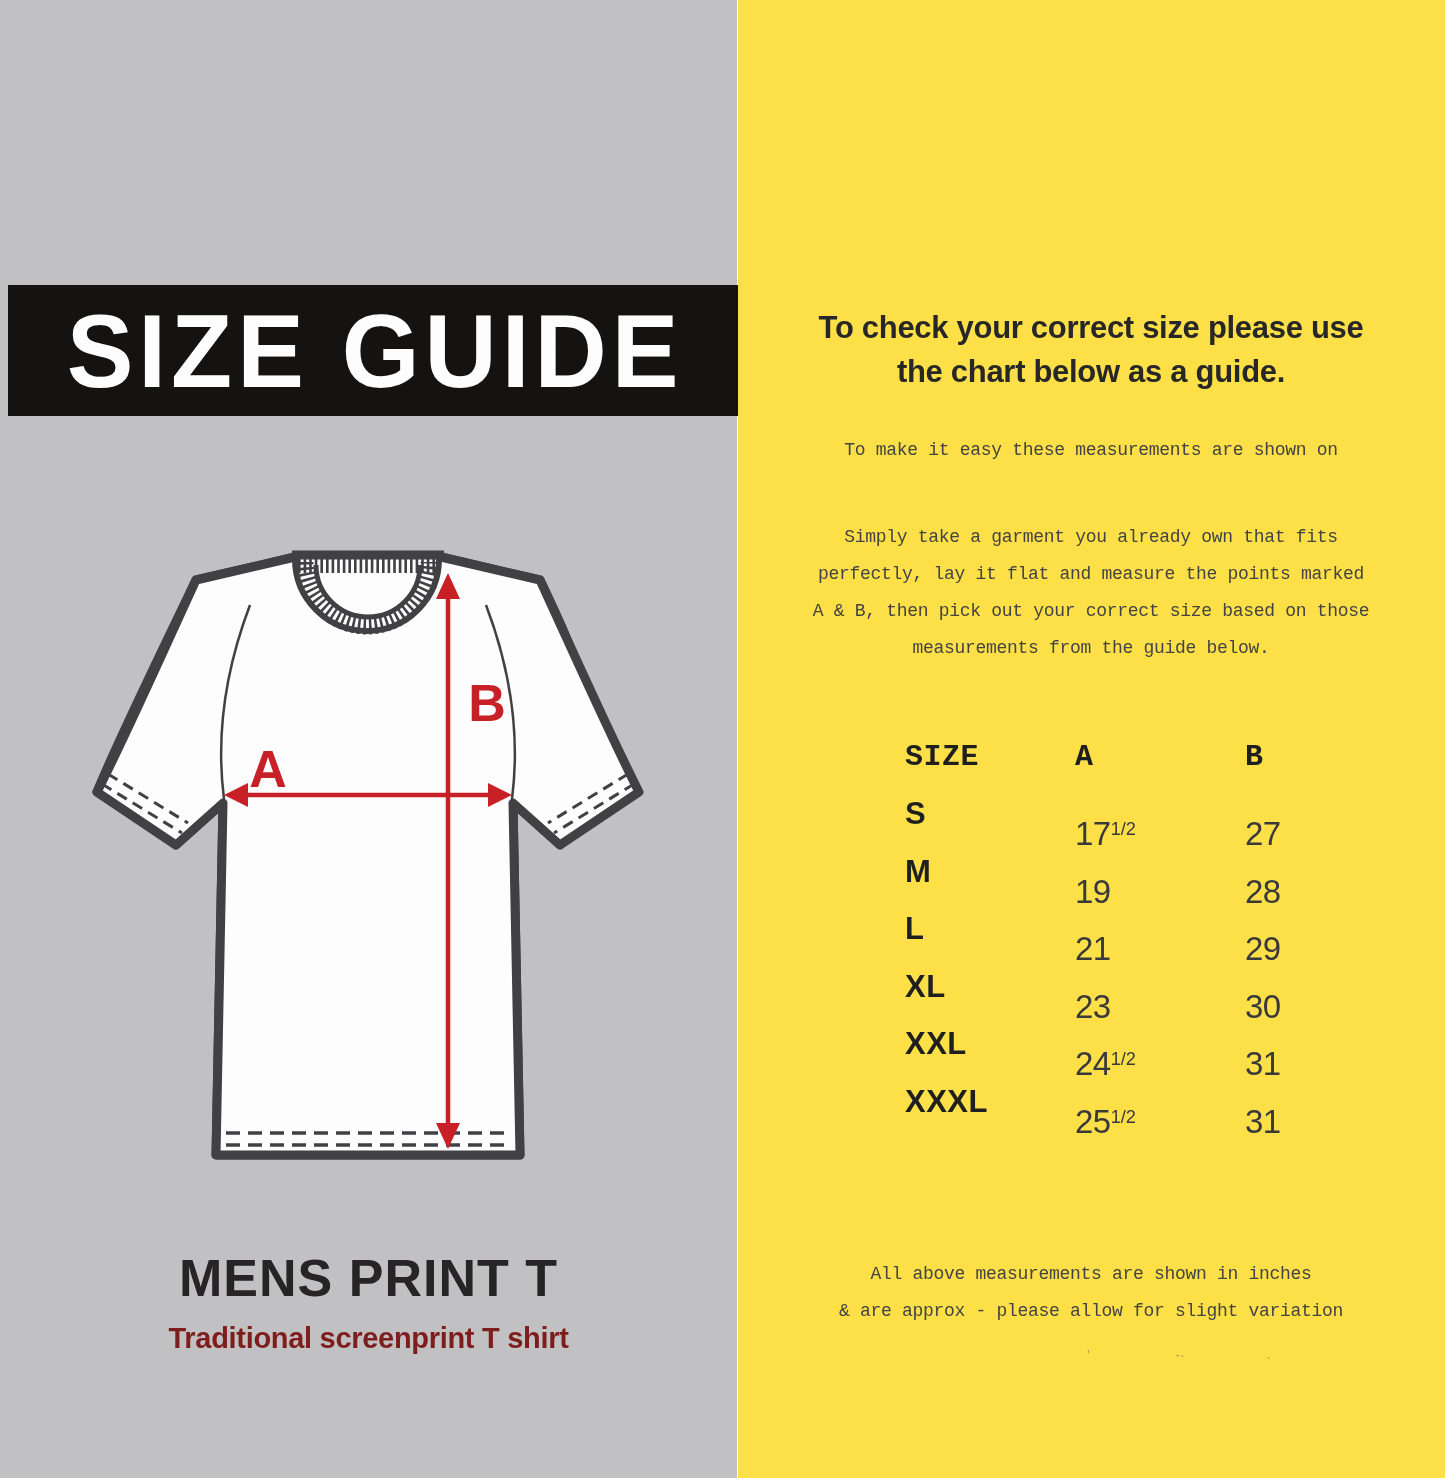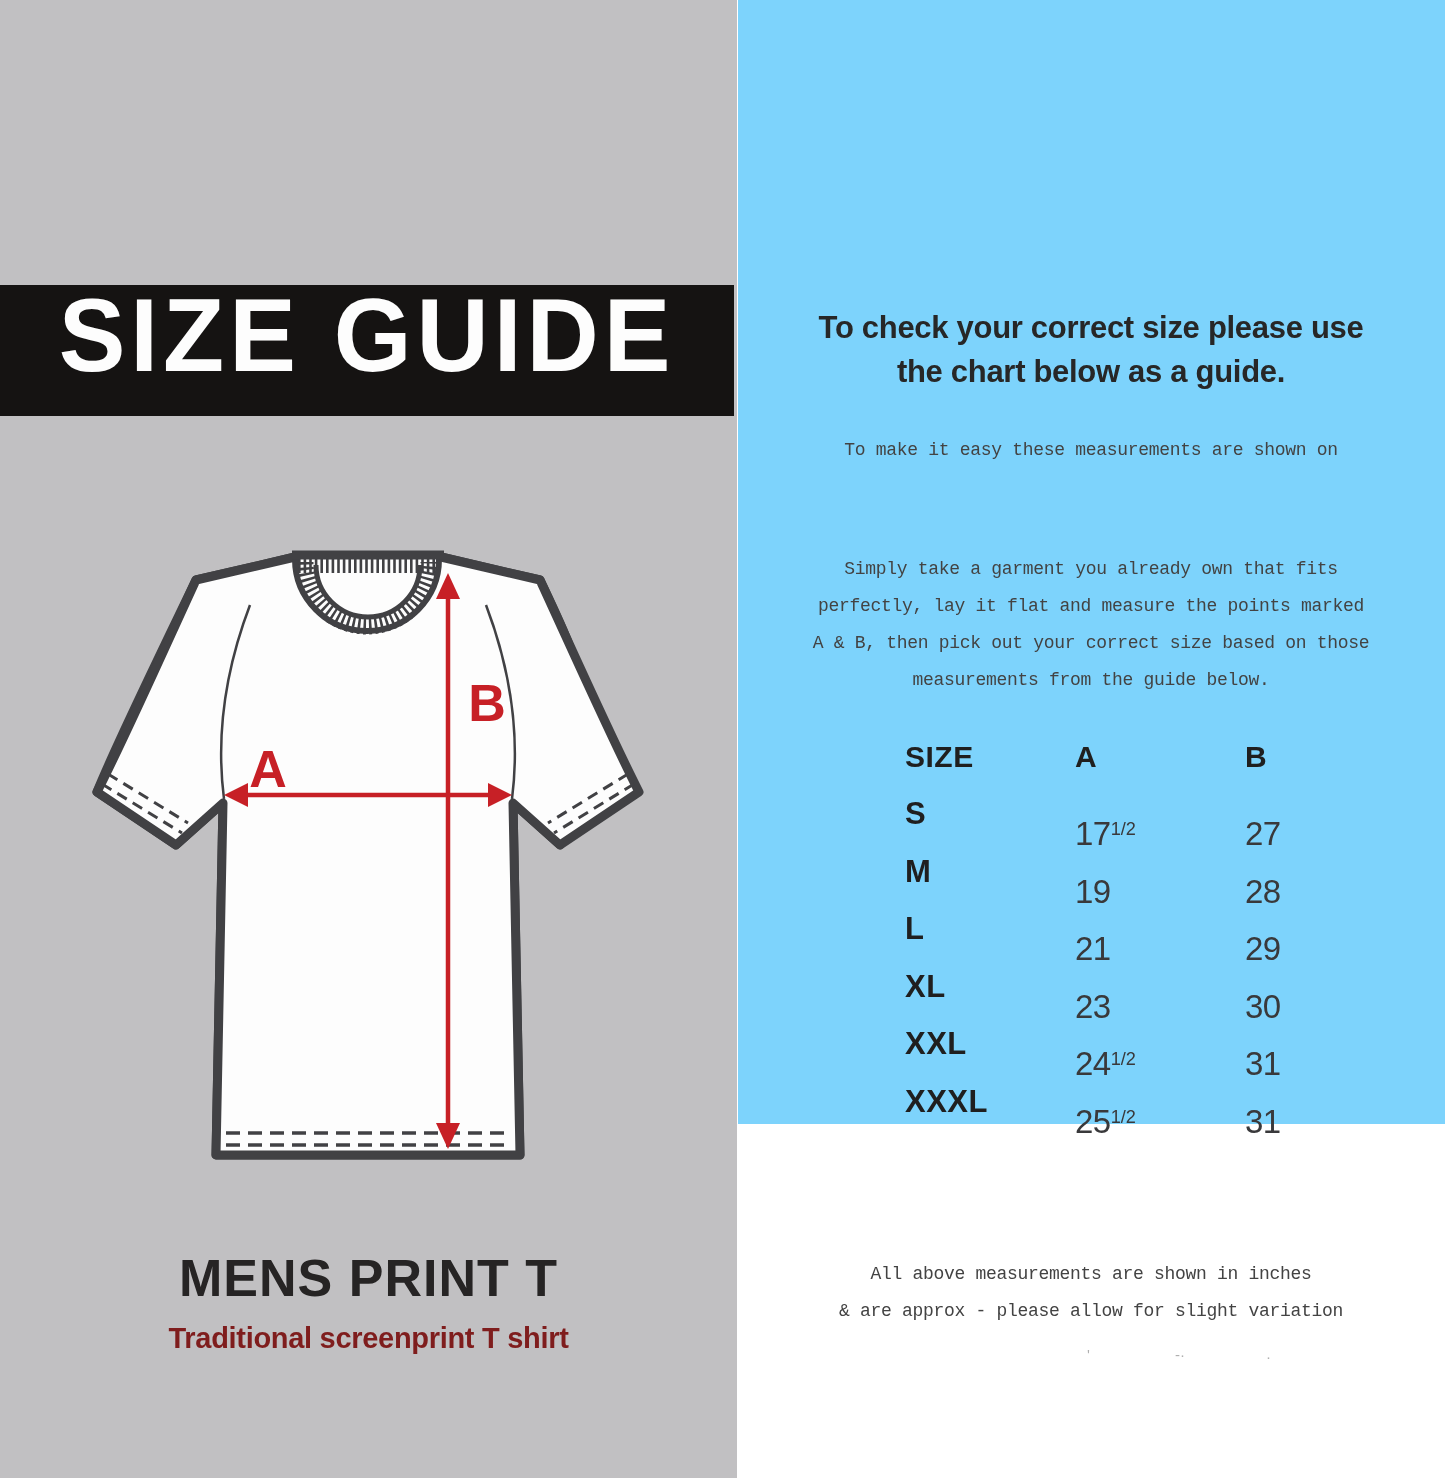--- a/index.html
+++ b/index.html
@@ -14,8 +14,8 @@
     background:#c1c0c2;
   }
   .title-band {
-    position:absolute; left:0; top:285px; width:734px; height:131px;
-    background:#151312; display:flex; justify-content:center;
+    position:absolute; left:8px; top:285px; width:734px; height:131px;
+    background:#151312; display:flex; align-items:center; justify-content:center;
   }
   .title-band .title {
     color:#fdfdfd; font-size:100px; font-weight:bold; letter-spacing:5px;

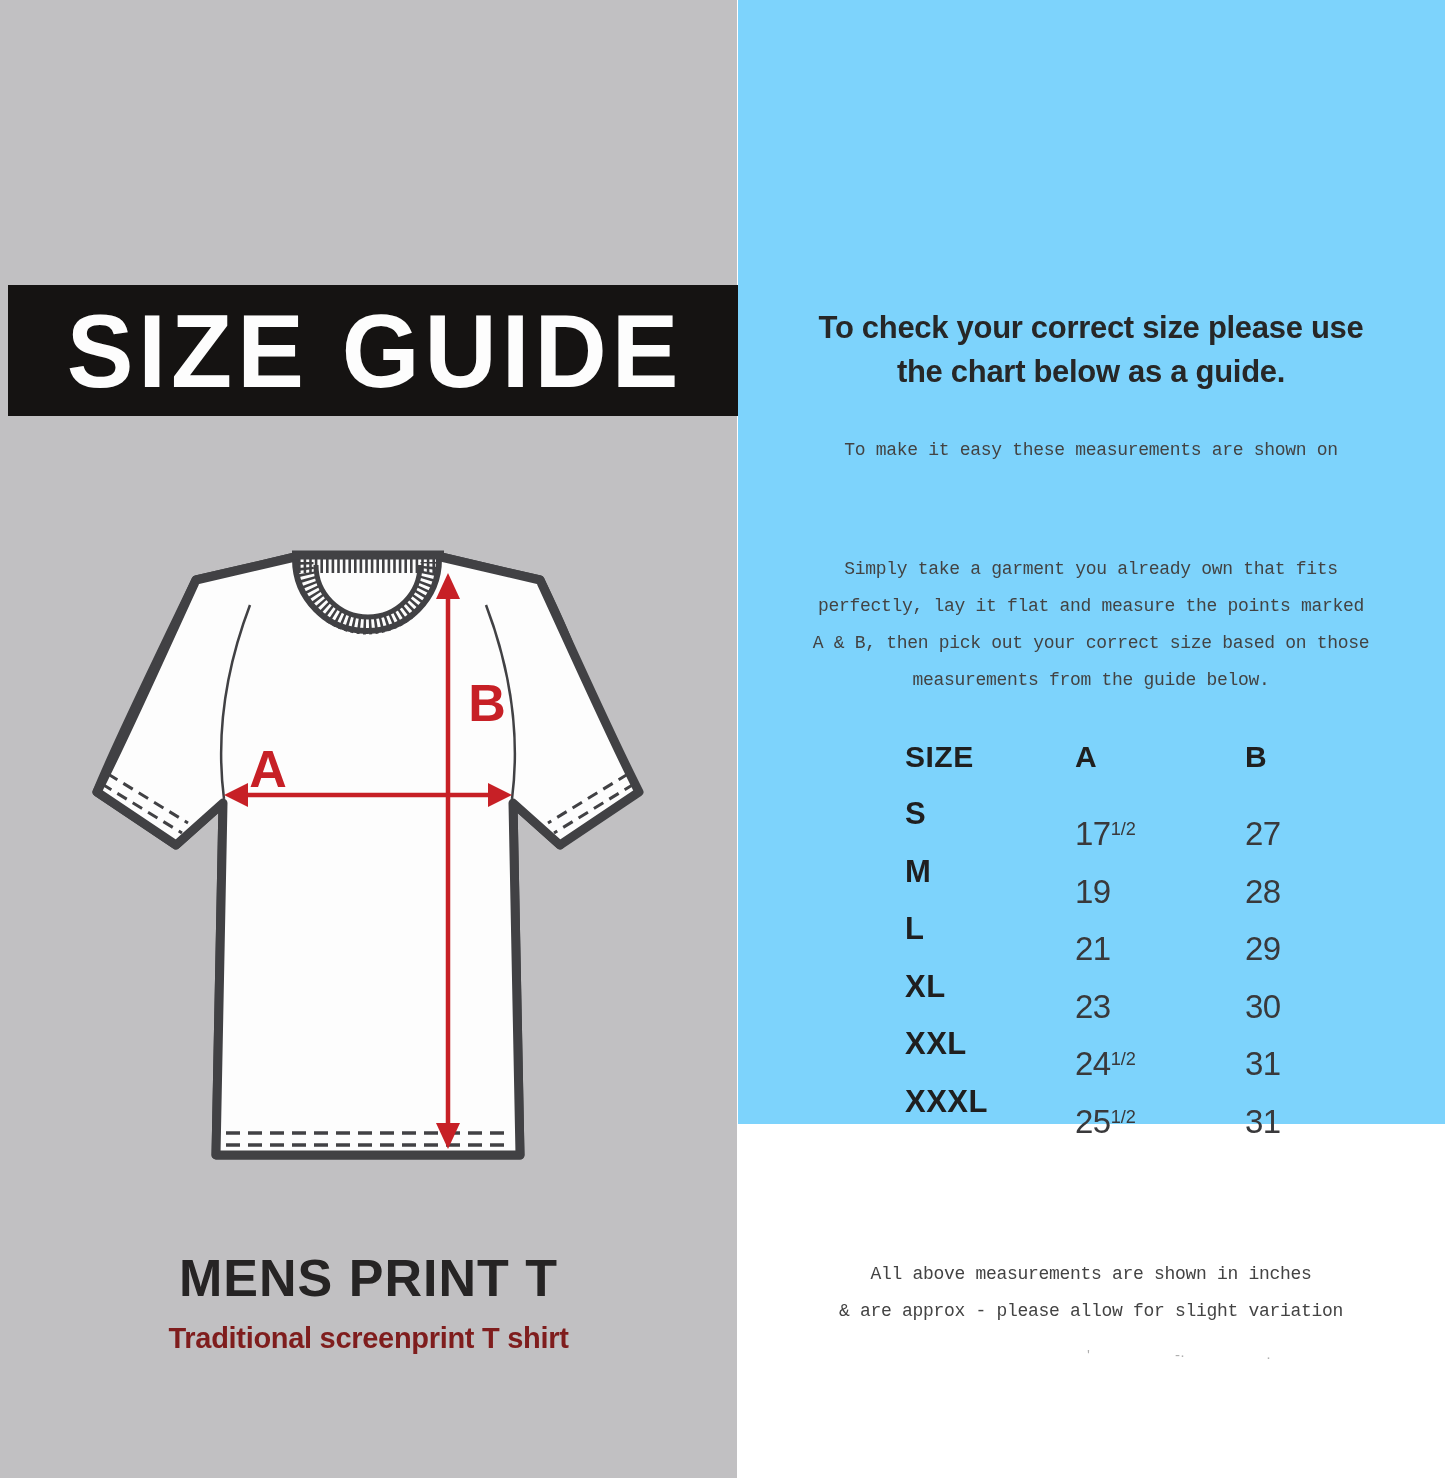--- a/index.html
+++ b/index.html
@@ -31,7 +31,7 @@
     font-size:29px; font-weight:bold; color:#7f1d1d; letter-spacing:-0.3px;
   }
   
-  .right-panel { position:absolute; left:738px; top:0; width:707px; height:1124px; background:#7dd3fc; }
+  .right-panel { position:absolute; left:738px; top:0; width:707px; height:1478px; background:#fde047; }
   .rp-text { position:absolute; left:8px; width:690px; text-align:center; }
   .heading { top:306px; font-size:31px; font-weight:bold; color:#272727; line-height:44px; letter-spacing:-0.3px; }
   .para    { font-size:18px; color:#434343; line-height:37px; letter-spacing:-0.3px;font-family:Liberation Mono, monospace; }

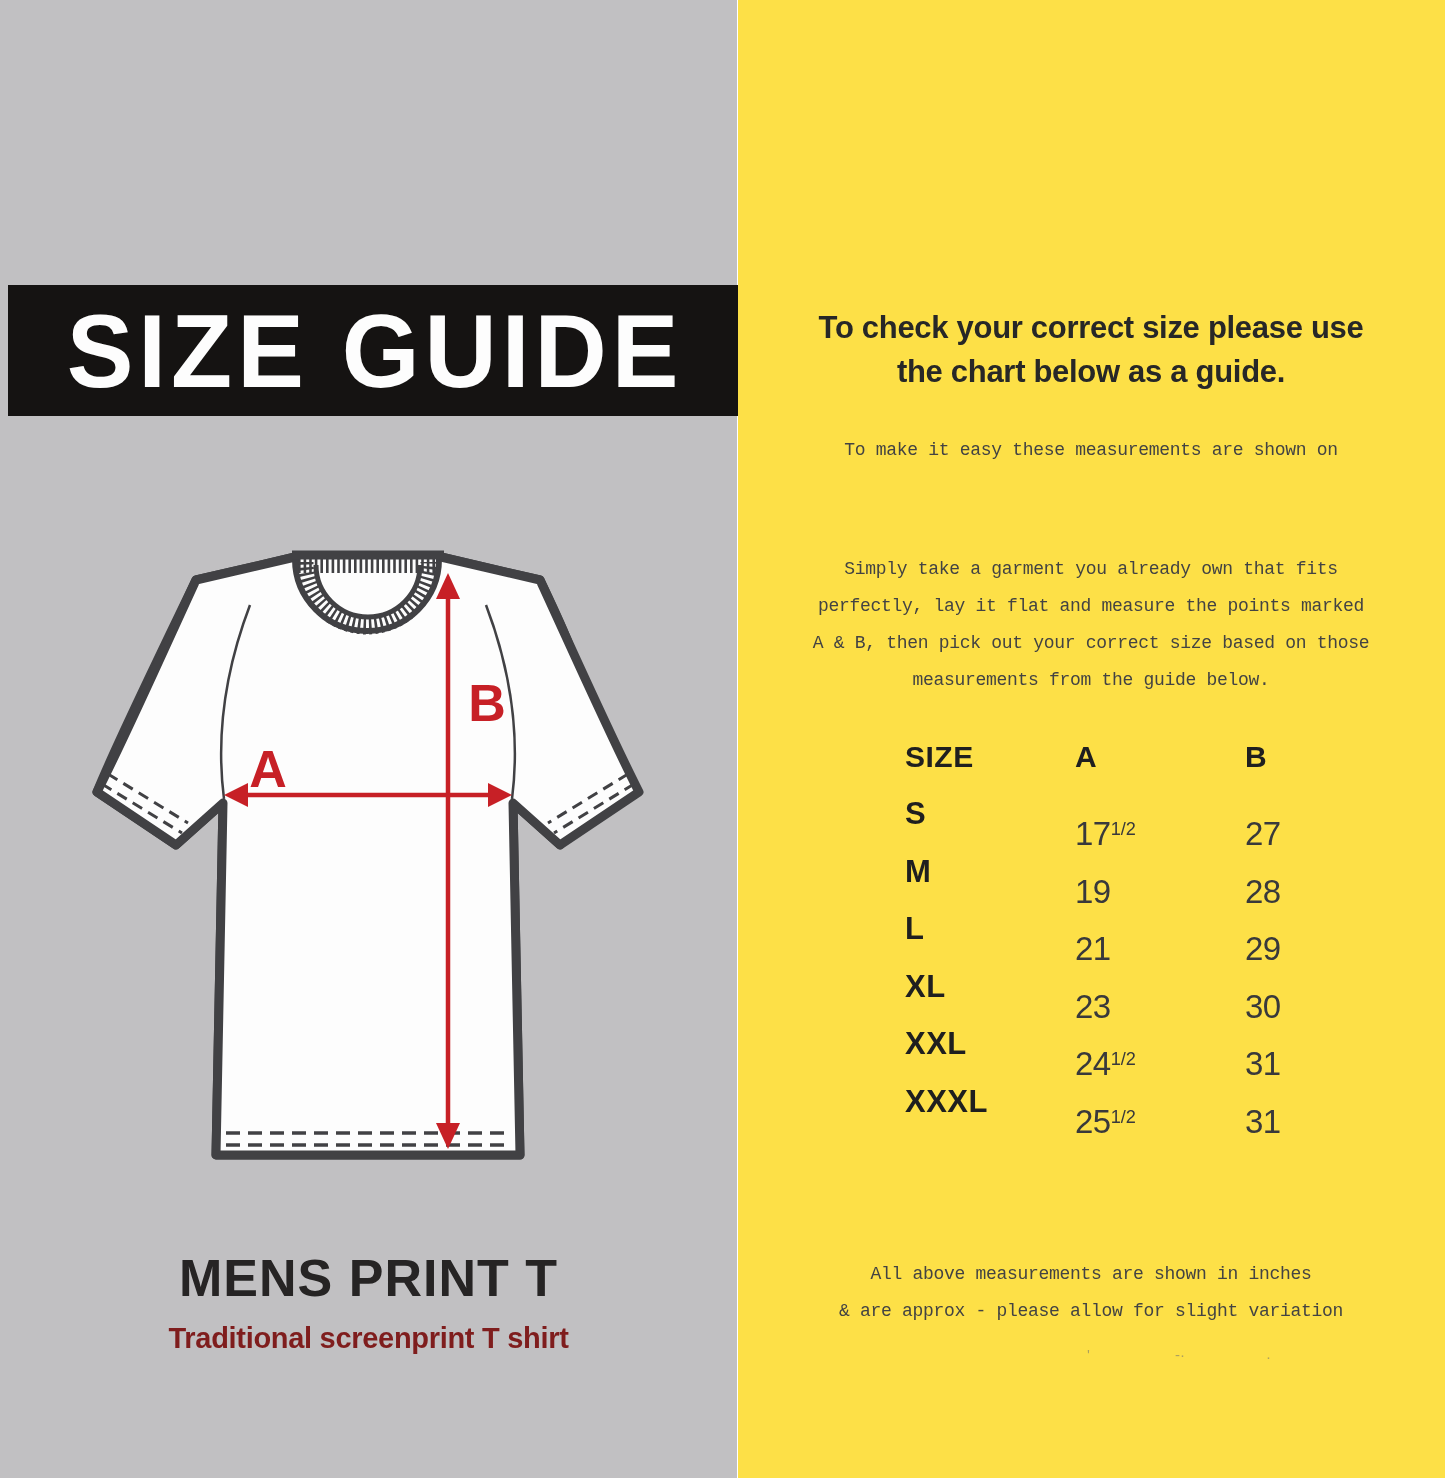--- a/index.html
+++ b/index.html
@@ -36,7 +36,7 @@
   .heading { top:306px; font-size:31px; font-weight:bold; color:#272727; line-height:44px; letter-spacing:-0.3px; }
   .para    { font-size:18px; color:#434343; line-height:37px; letter-spacing:-0.3px;font-family:Liberation Mono, monospace; }
   .intro   { top:432px; }
-  .instructions { top:519px;margin-top:32px; }
+  .instructions { top:519px; }
   .note    { top:1256px; }
   
   .size-table {

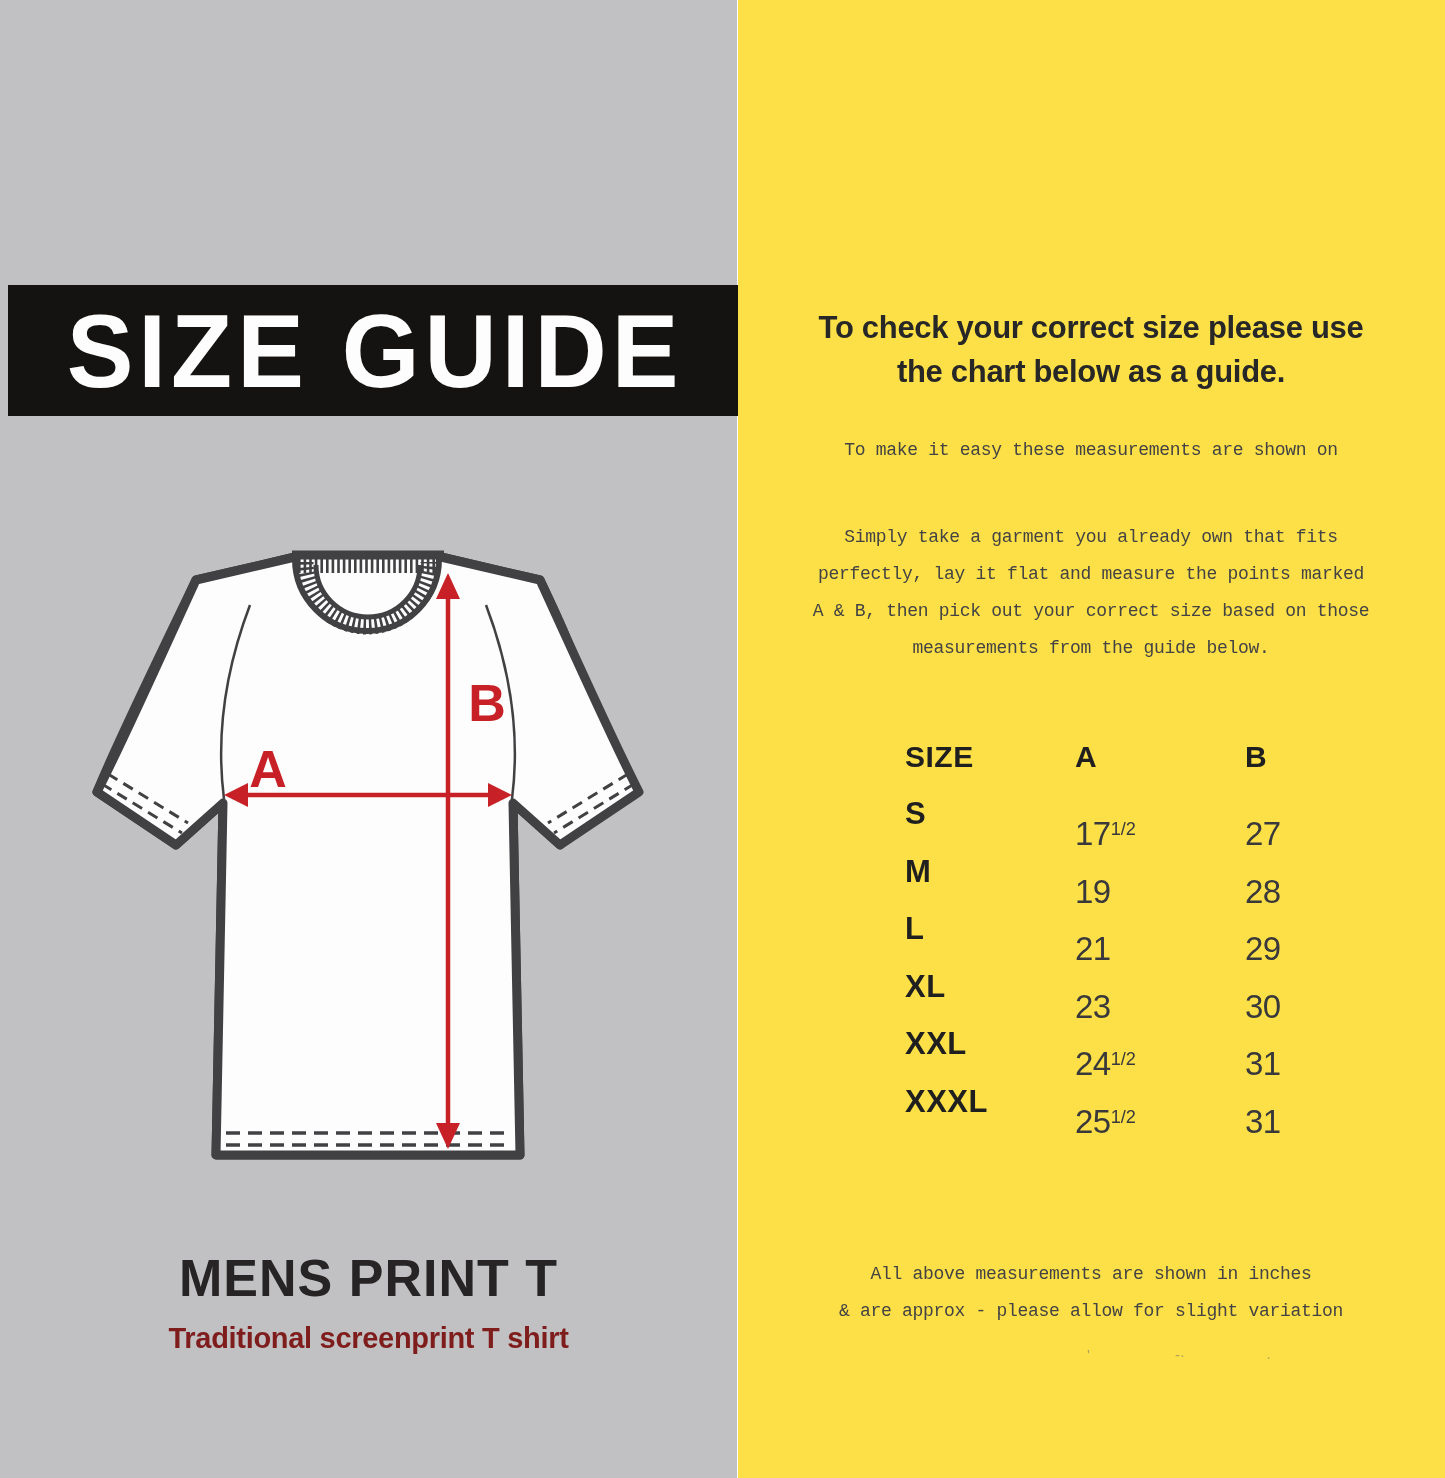--- a/index.html
+++ b/index.html
@@ -44,7 +44,7 @@
     display:grid; grid-template-columns:170px 170px 130px; grid-auto-rows:57.5px;
     align-items:center;
   }
-  .size-table .th  { font-size:30px; font-weight:bold; color:#1f1f1f; letter-spacing:0.5px; }
+  .size-table .th  { font-size:30px; font-weight:bold; color:#1f1f1f; letter-spacing:0.5px;font-family:Liberation Mono, monospace; }
   .size-table .lbl { font-size:31px; font-weight:bold; color:#1f1f1f; letter-spacing:0.5px; }
   .size-table .val { font-size:33px; font-weight:400; color:#39393b; letter-spacing:-0.5px;margin-top:40px; }
   .frac { font-size:55%; position:relative; top:-0.55em; letter-spacing:0; }

